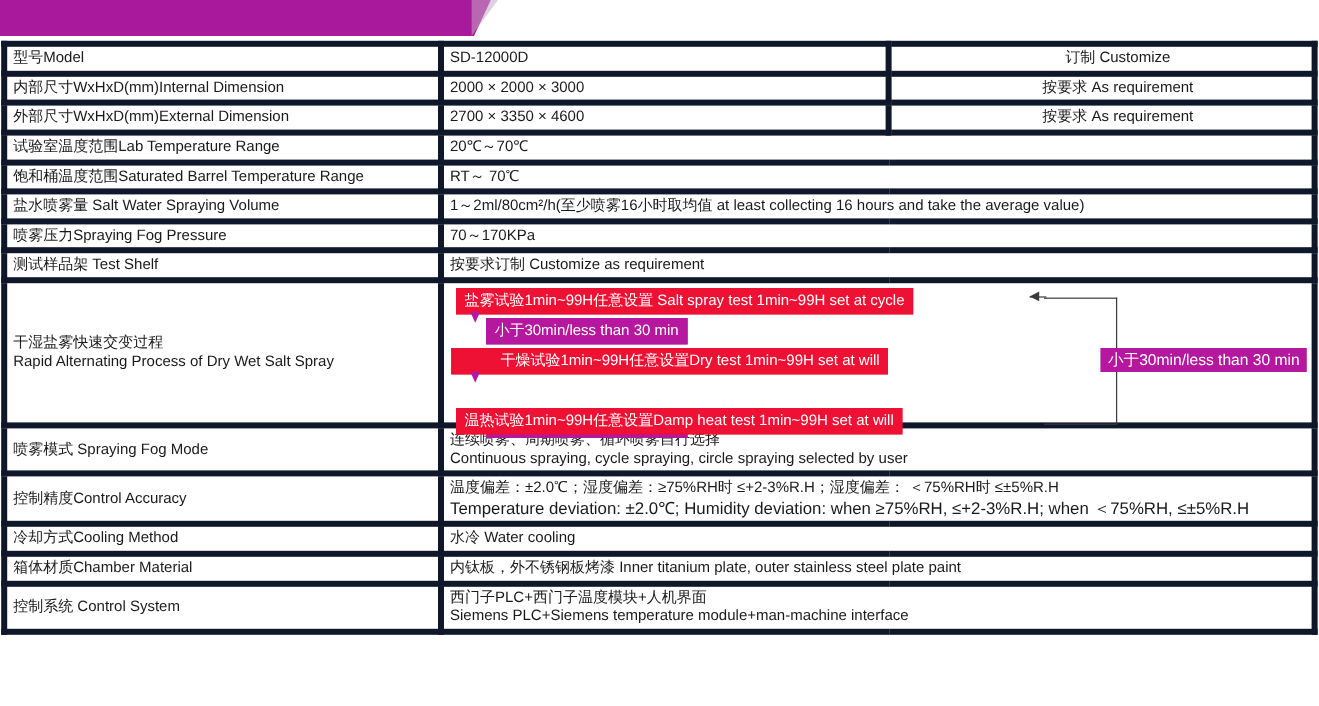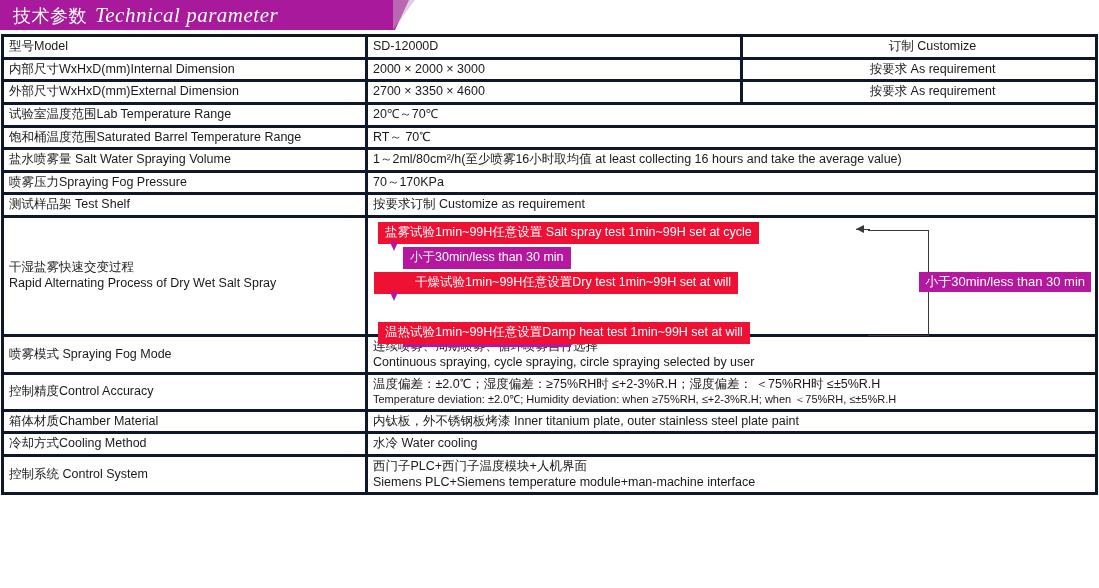--- a/index.html
+++ b/index.html
@@ -140,9 +140,6 @@
 <div class="header">
   <div class="hdr-band"></div>
   <div class="hdr-band2"></div>
-  <div class="hdr-title">
-    <span class="cn">技术参数</span><span class="en">Technical parameter</span>
-  </div>
 </div>
 
 <table>

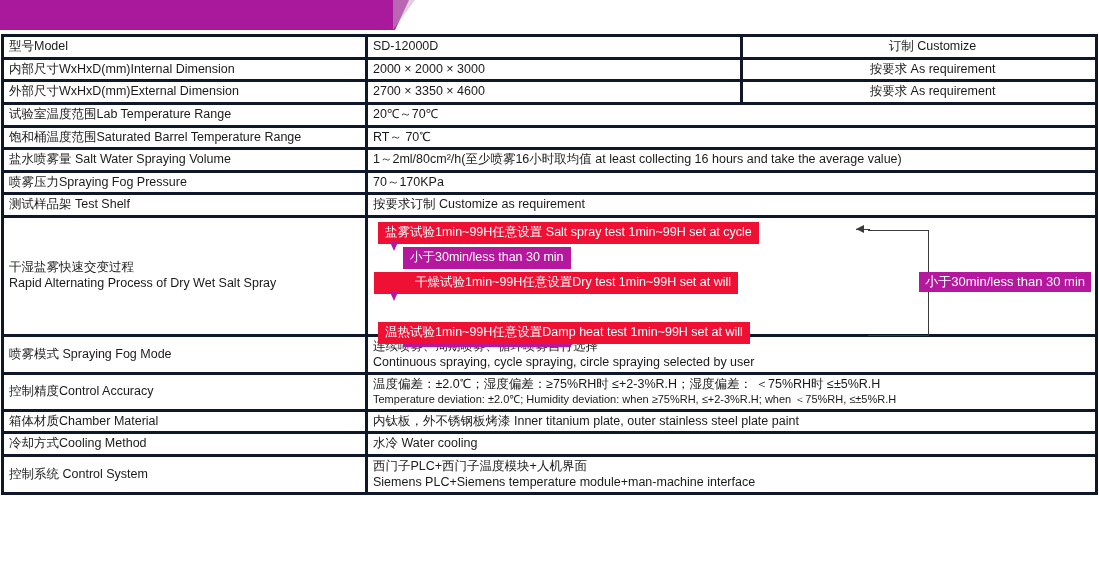--- a/index.html
+++ b/index.html
@@ -55,7 +55,7 @@
     table-layout:fixed;
   }
   td{
-    border:3px solid #0f172a;
+    border:5px solid #0f172a;
     padding:2px 5px;
     vertical-align:middle;
     line-height:1.25;

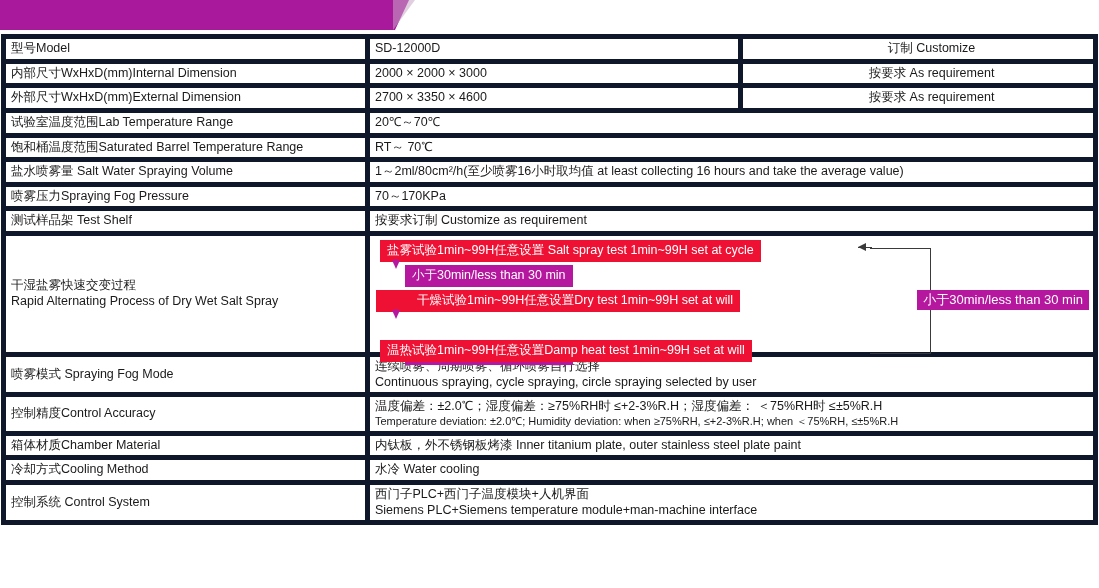--- a/index.html
+++ b/index.html
@@ -64,7 +64,7 @@
   td.label{width:364px;}
   td.val{}
   .c{text-align:center;padding-left:32px;}
-  .sub{font-size:11px;}
+  .sub{font-size:14px;}
   .two-line span{display:block;}
   .nowrap{white-space:nowrap;}
 

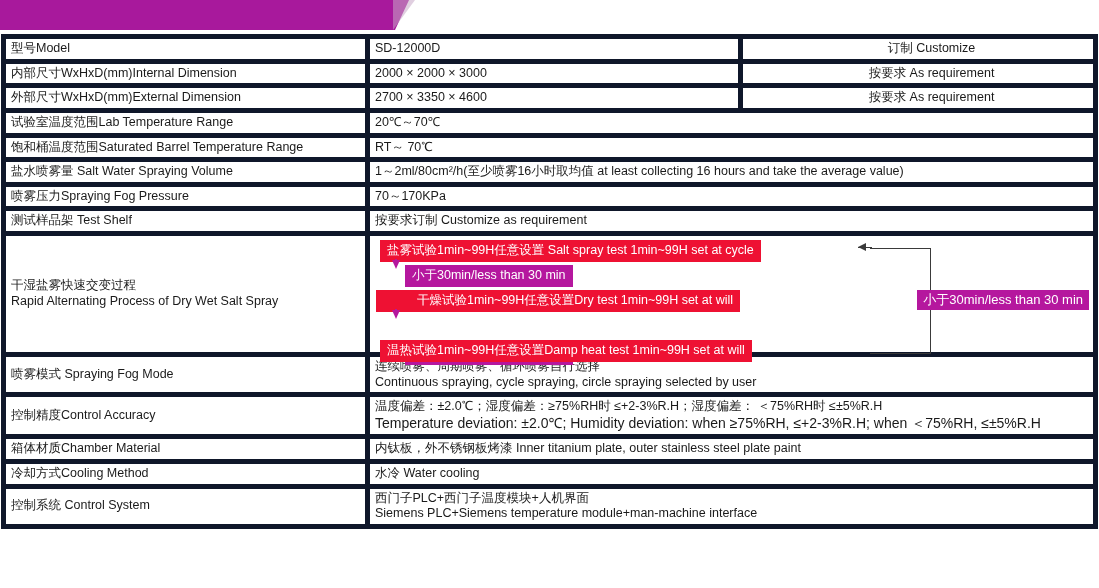--- a/index.html
+++ b/index.html
@@ -224,12 +224,12 @@
       </td>
     </tr>
     <tr>
+      <td class="label">冷却方式Cooling Method</td>
+      <td class="val" colspan="2">水冷 Water cooling</td>
+    </tr>
+    <tr>
       <td class="label">箱体材质Chamber Material</td>
       <td class="val" colspan="2">内钛板，外不锈钢板烤漆 Inner titanium plate, outer stainless steel plate paint</td>
-    </tr>
-    <tr>
-      <td class="label">冷却方式Cooling Method</td>
-      <td class="val" colspan="2">水冷 Water cooling</td>
     </tr>
     <tr>
       <td class="label">控制系统 Control System</td>

